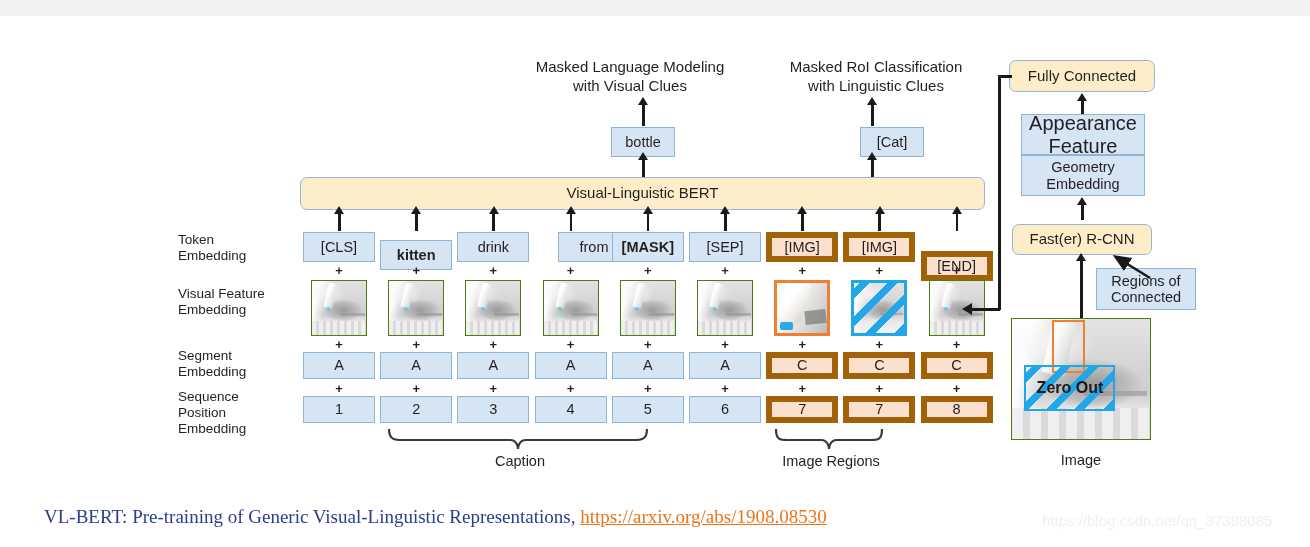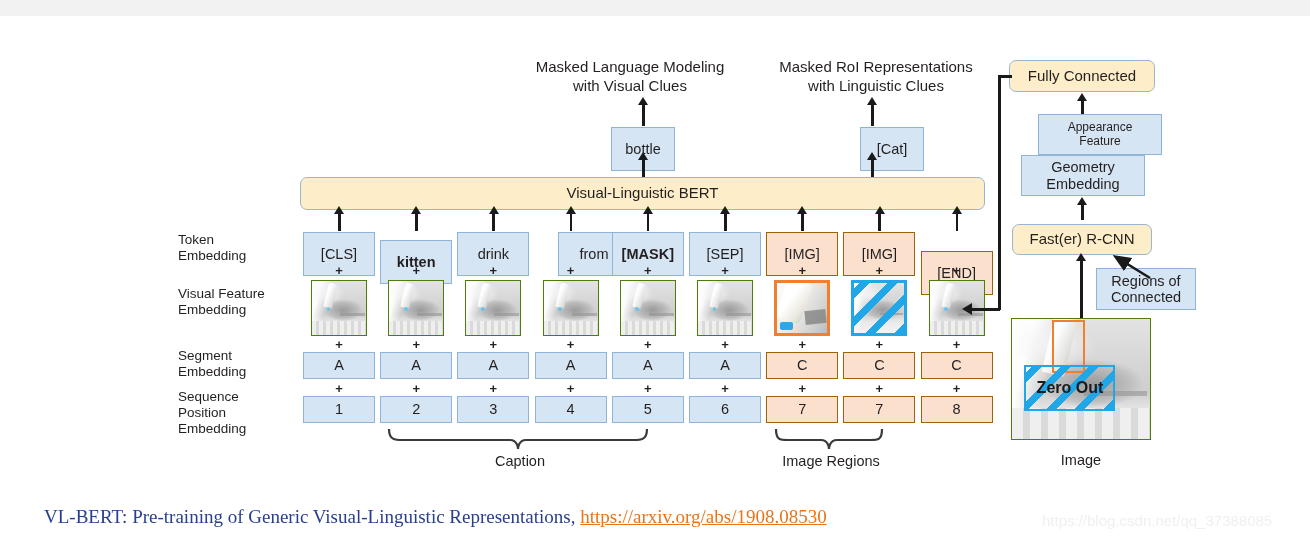--- a/index.html
+++ b/index.html
@@ -143,7 +143,7 @@
     <div>with Visual Clues</div>
   </div>
   <div class="tasklabel" style="left:748px;top:58px;width:256px;">
-    <div>Masked RoI Representations</div>
+    <div>Masked RoI Classification</div>
     <div>with Linguistic Clues</div>
   </div>
 

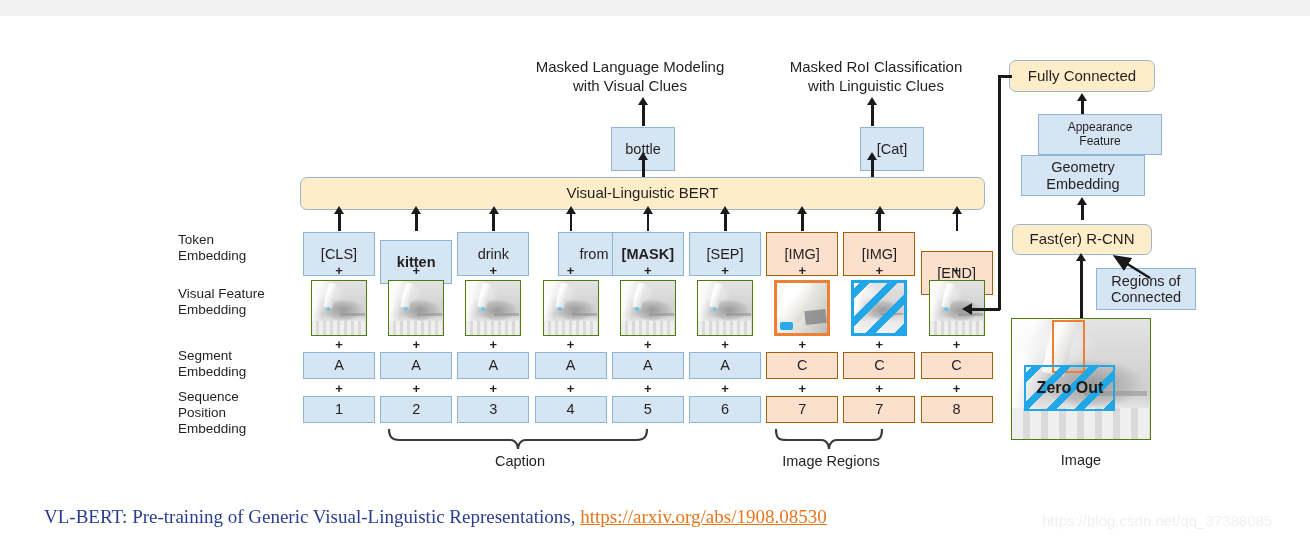--- a/index.html
+++ b/index.html
@@ -372,7 +372,7 @@
   </div>
   <div class="varrow" style="left:1081px;top:100px;height:16px;"></div>
 
-  <div class="box blue" style="left:1021px;top:114px;width:124px;height:41px;font-size:12px;flex-direction:column;margin-left:17px;">
+  <div class="box blue" style="left:1021px;top:114px;width:124px;height:41px;font-size:20px;flex-direction:column;">
     <span>Appearance</span>
     <span>Feature</span>
   </div>

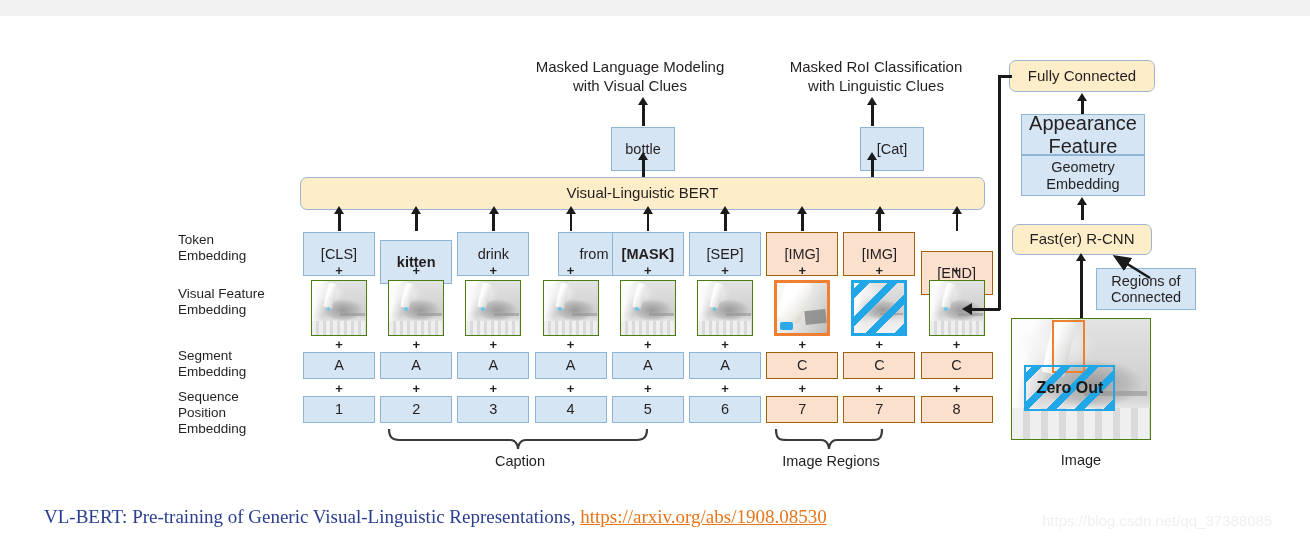--- a/index.html
+++ b/index.html
@@ -26,7 +26,7 @@
   .blue{background:#d6e5f3;border:1px solid #8eb4d8;}
   .peach{background:#fbe0ce;border:1px solid #a16207;}
   .yellow{background:#fdeec9;border:1px solid #9cb5cf;border-radius:7px;}
-  .tokenbox{height:44px;font-size:14.5px;}
+  .tokenbox{height:30px;font-size:14.5px;}
   .segbox{height:27px;font-size:14.5px;}
   .posbox{height:27px;font-size:14.5px;}
   .bold{font-weight:bold;}

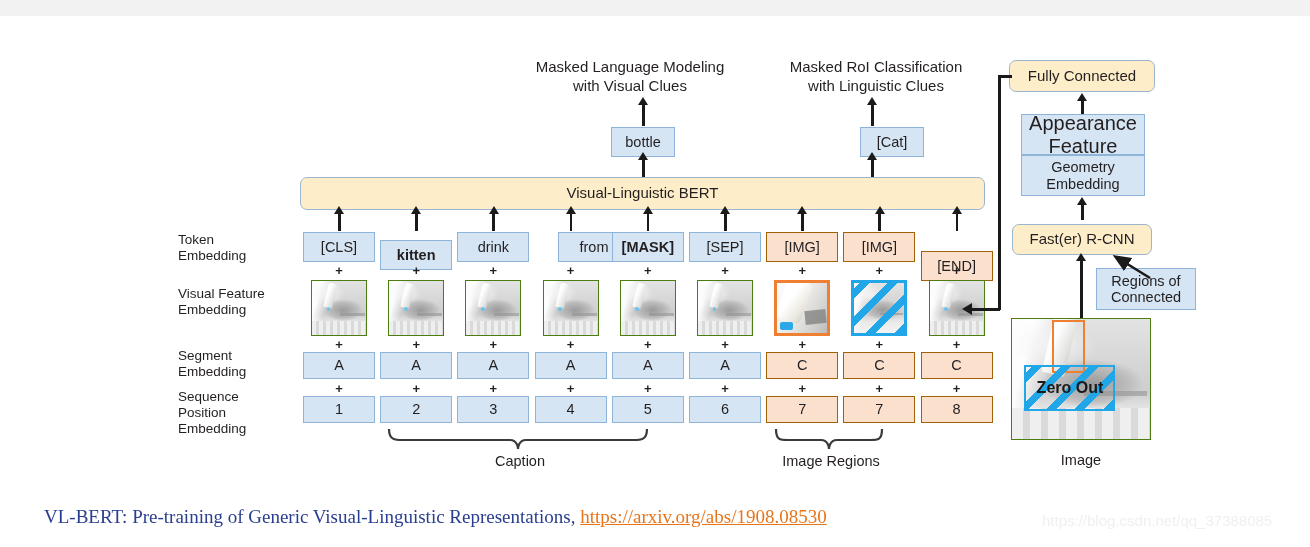--- a/index.html
+++ b/index.html
@@ -24,7 +24,7 @@
     line-height:1.12;
   }
   .blue{background:#d6e5f3;border:1px solid #8eb4d8;}
-  .peach{background:#fbe0ce;border:1px solid #a16207;}
+  .peach{background:#fbe0ce;border:6px solid #a16207;}
   .yellow{background:#fdeec9;border:1px solid #9cb5cf;border-radius:7px;}
   .tokenbox{height:30px;font-size:14.5px;}
   .segbox{height:27px;font-size:14.5px;}

